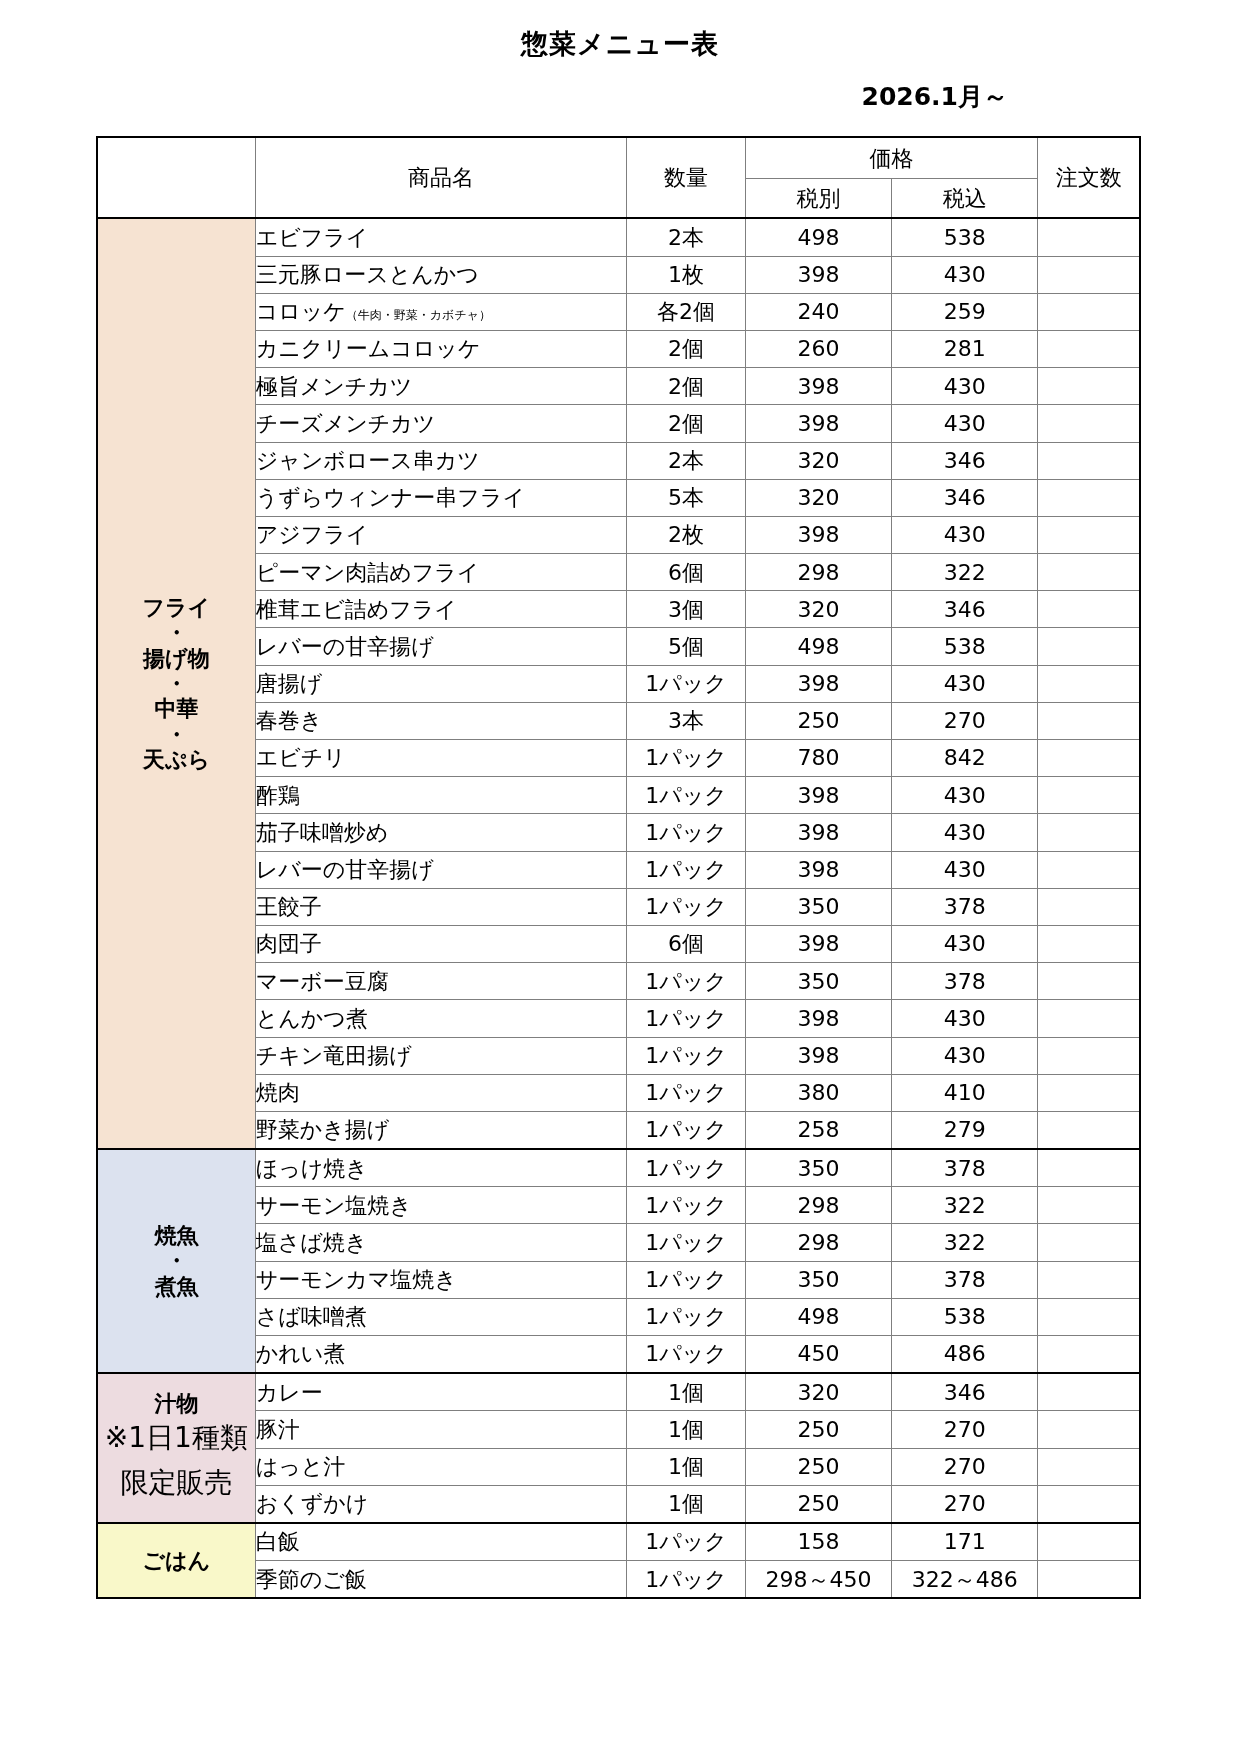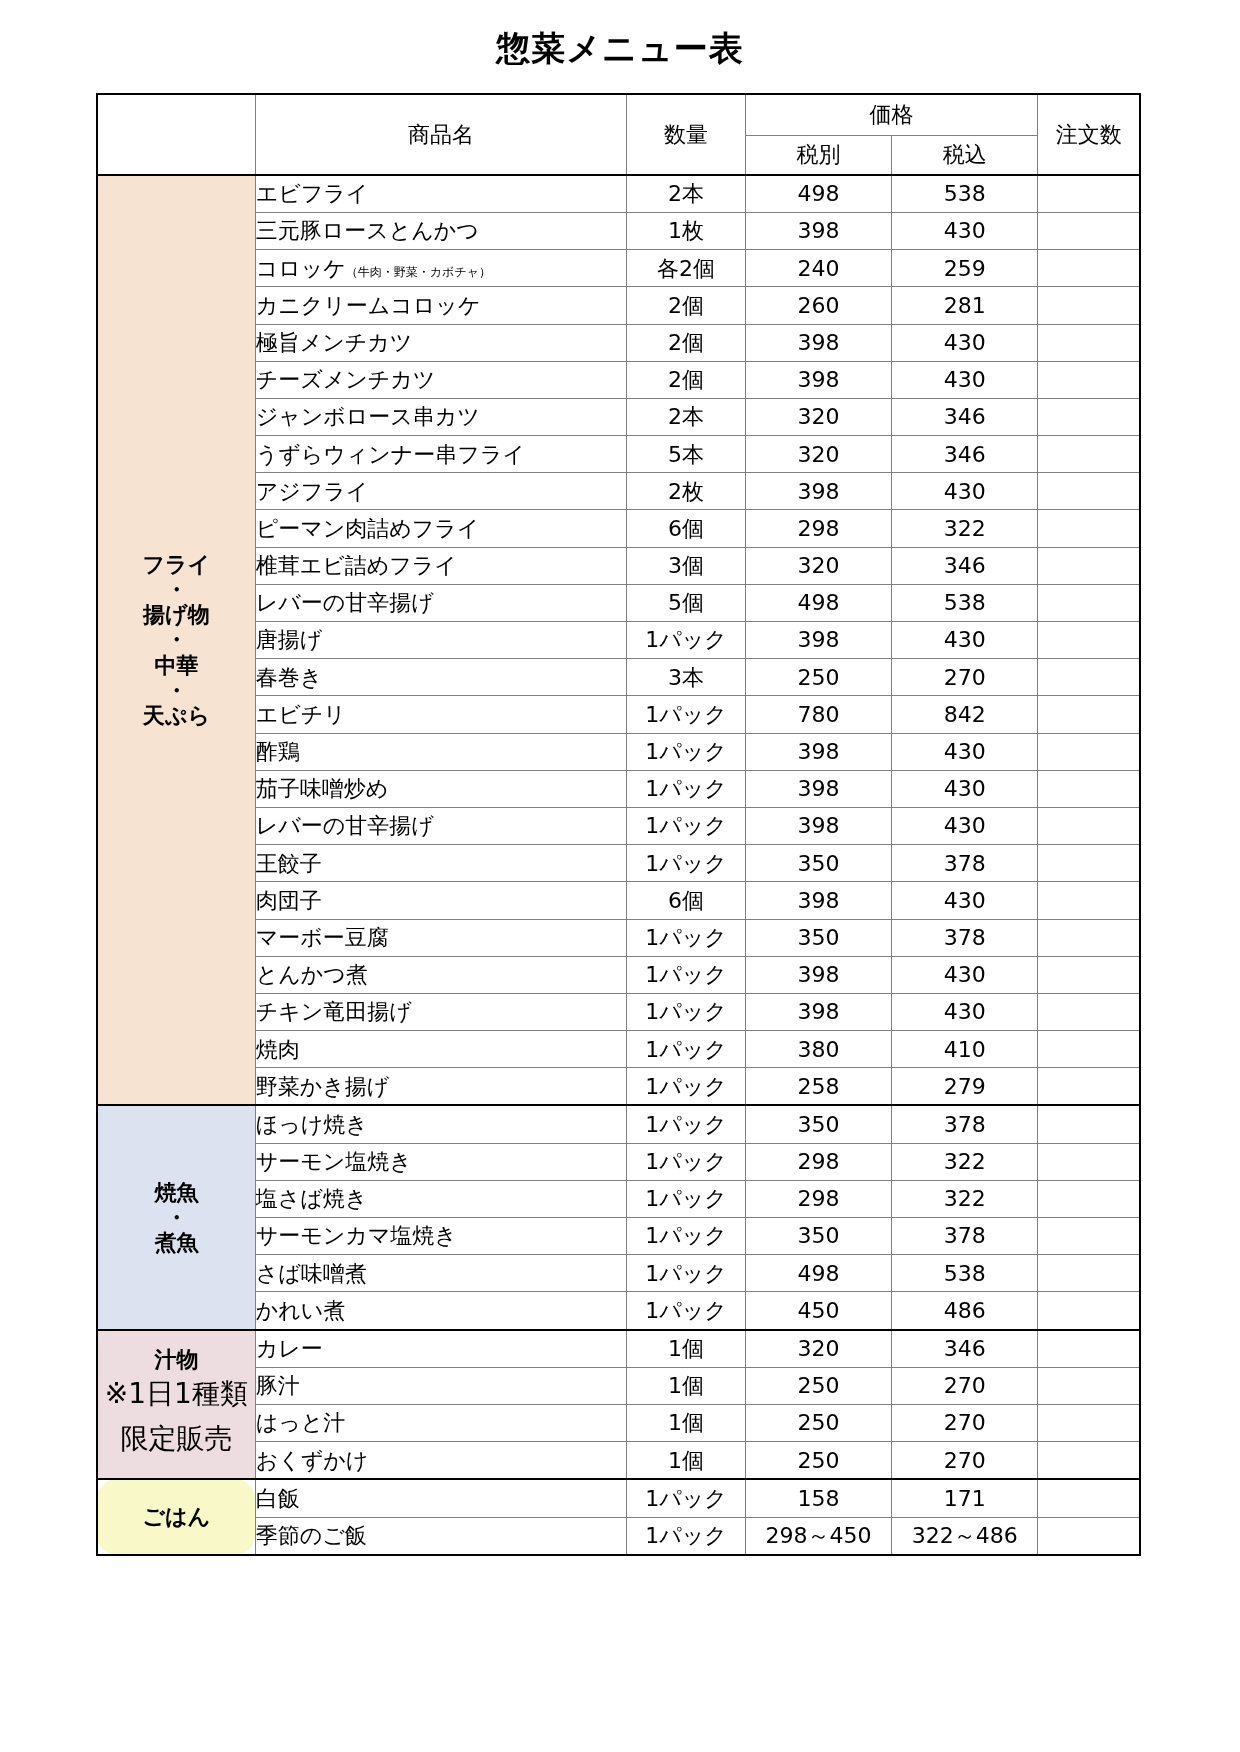--- a/index.html
+++ b/index.html
@@ -24,7 +24,7 @@
   }
   .doc-title {
     text-align: center;
-    font-size: 34px;
+    font-size: 27px;
     font-weight: bold;
     letter-spacing: 1px;
     margin: 28px 0 0 0;

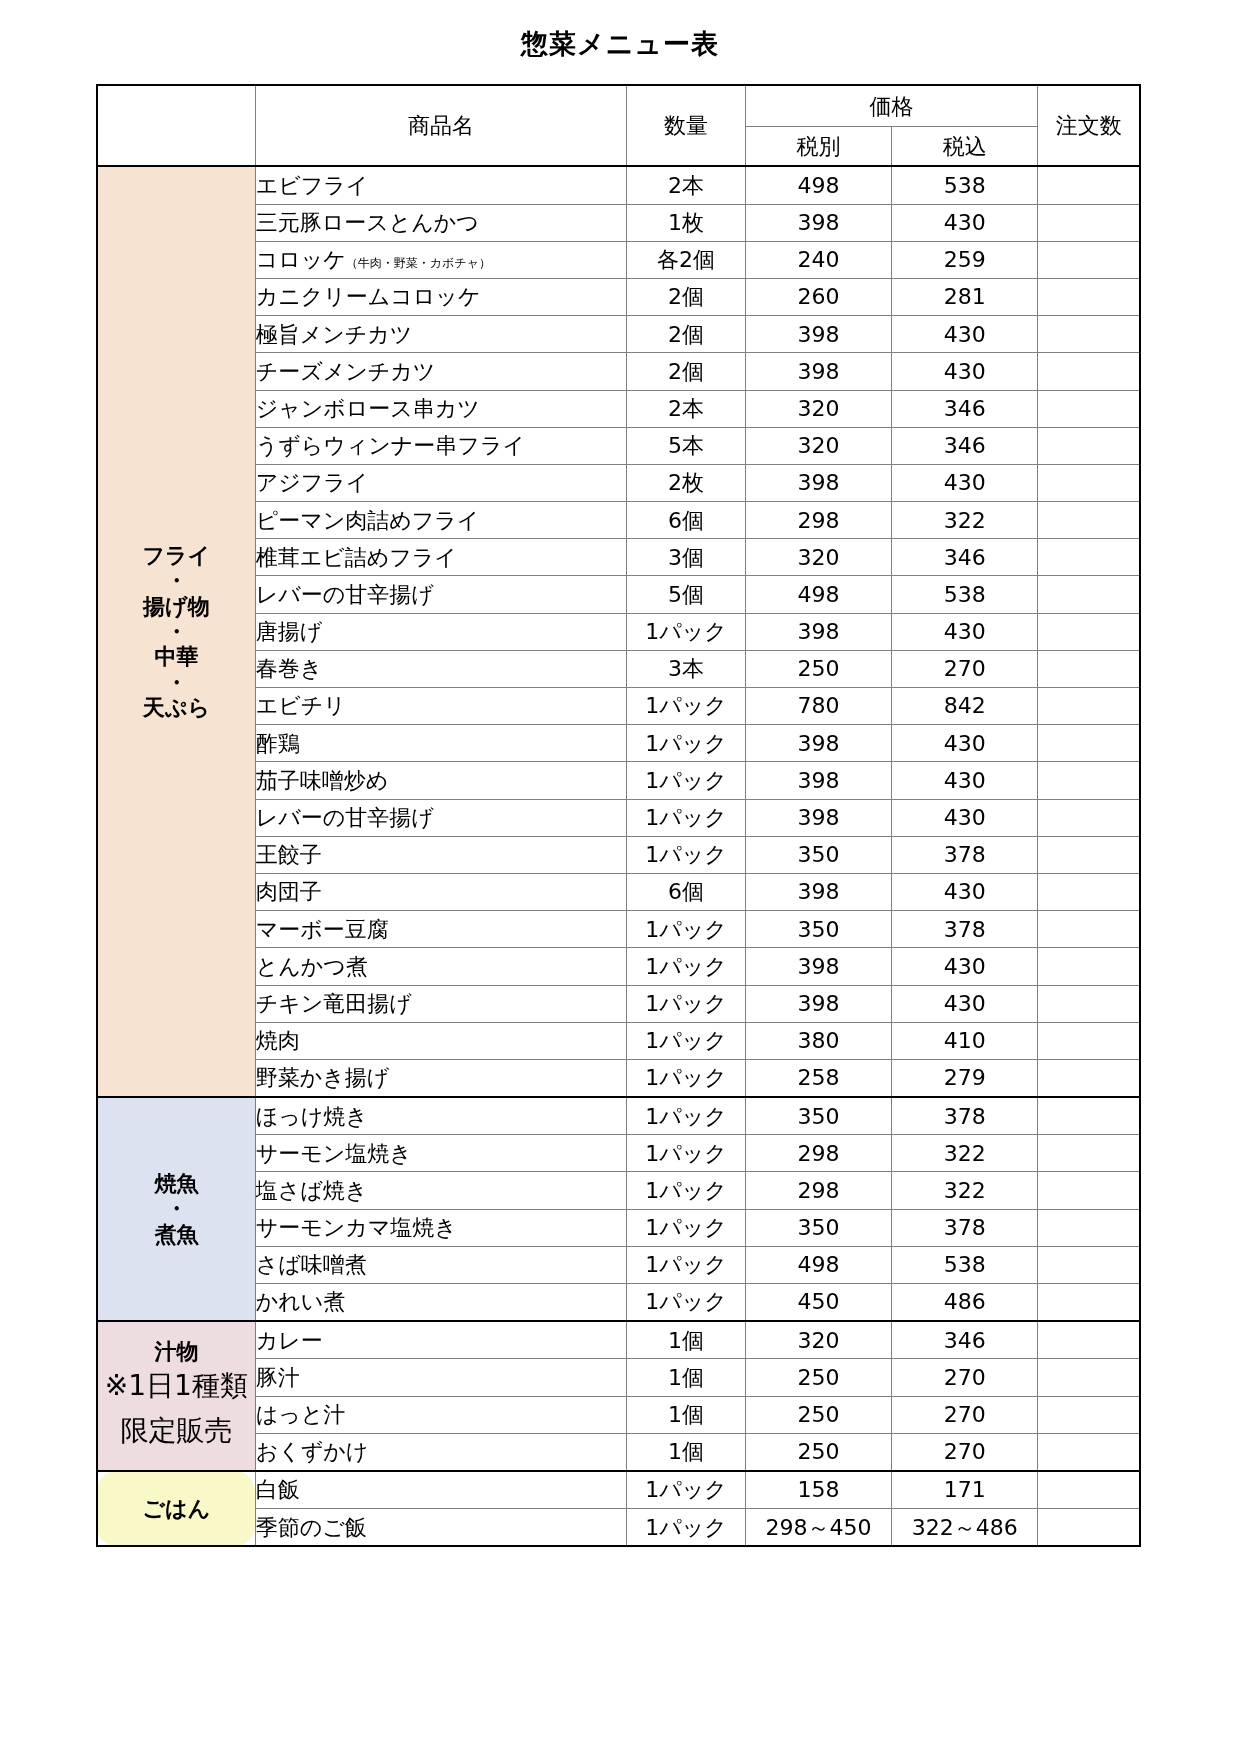--- a/index.html
+++ b/index.html
@@ -146,6 +146,7 @@
 <div class="page">
 
   <h1 class="doc-title">惣菜メニュー表</h1>
+  <div class="doc-date">2026.1月～</div>
 
   <div class="table-wrap">
     <table class="menu">

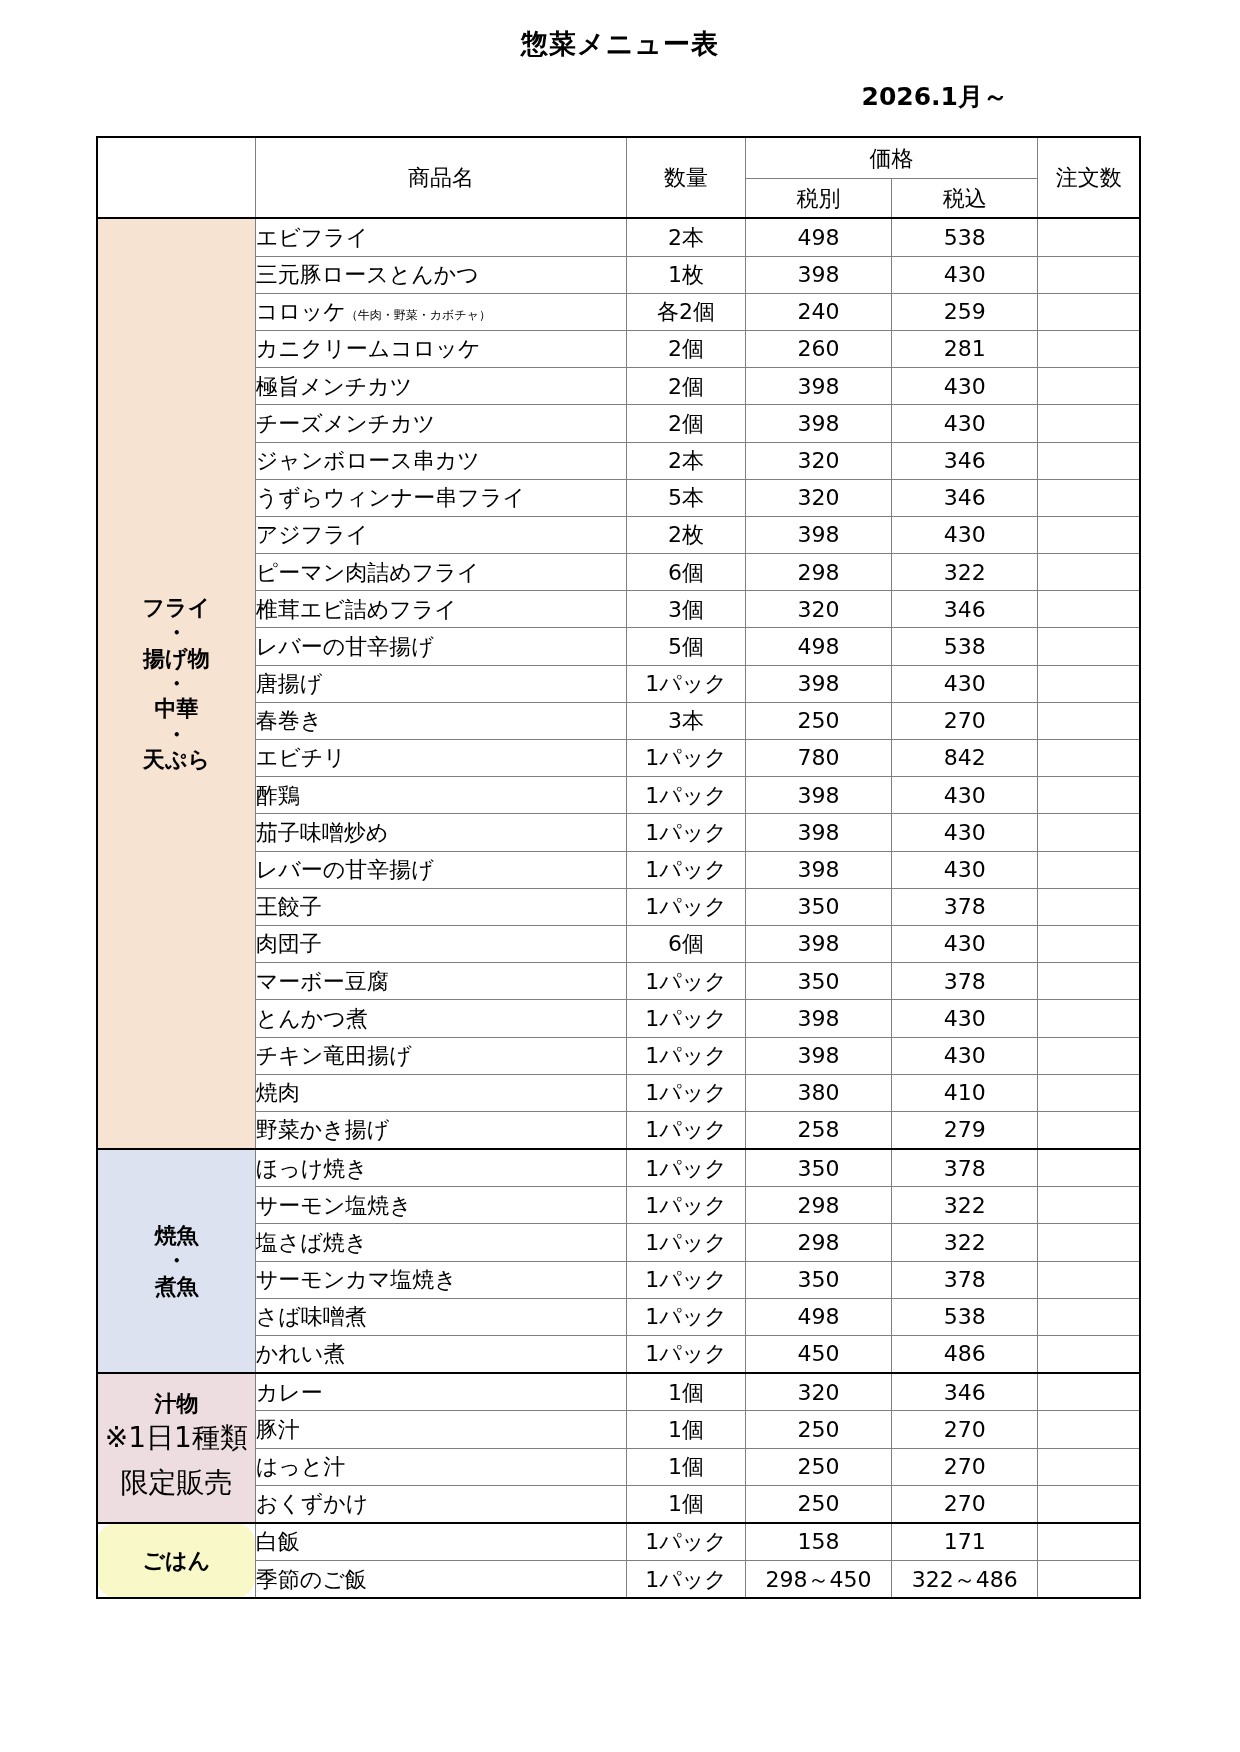--- a/index.html
+++ b/index.html
@@ -138,7 +138,7 @@
   .tint-fry   { background: #f6e3d2 !important; }
   .tint-fish  { background: #dce2ef !important; }
   .tint-soup  { background: #eddce0 !important; }
-  .tint-rice  { background: #f9f8c9 !important; border-radius: 20px; }
+  .tint-rice  { background: #f9f8c9 !important; }
 </style>
 </head>
 <body>

